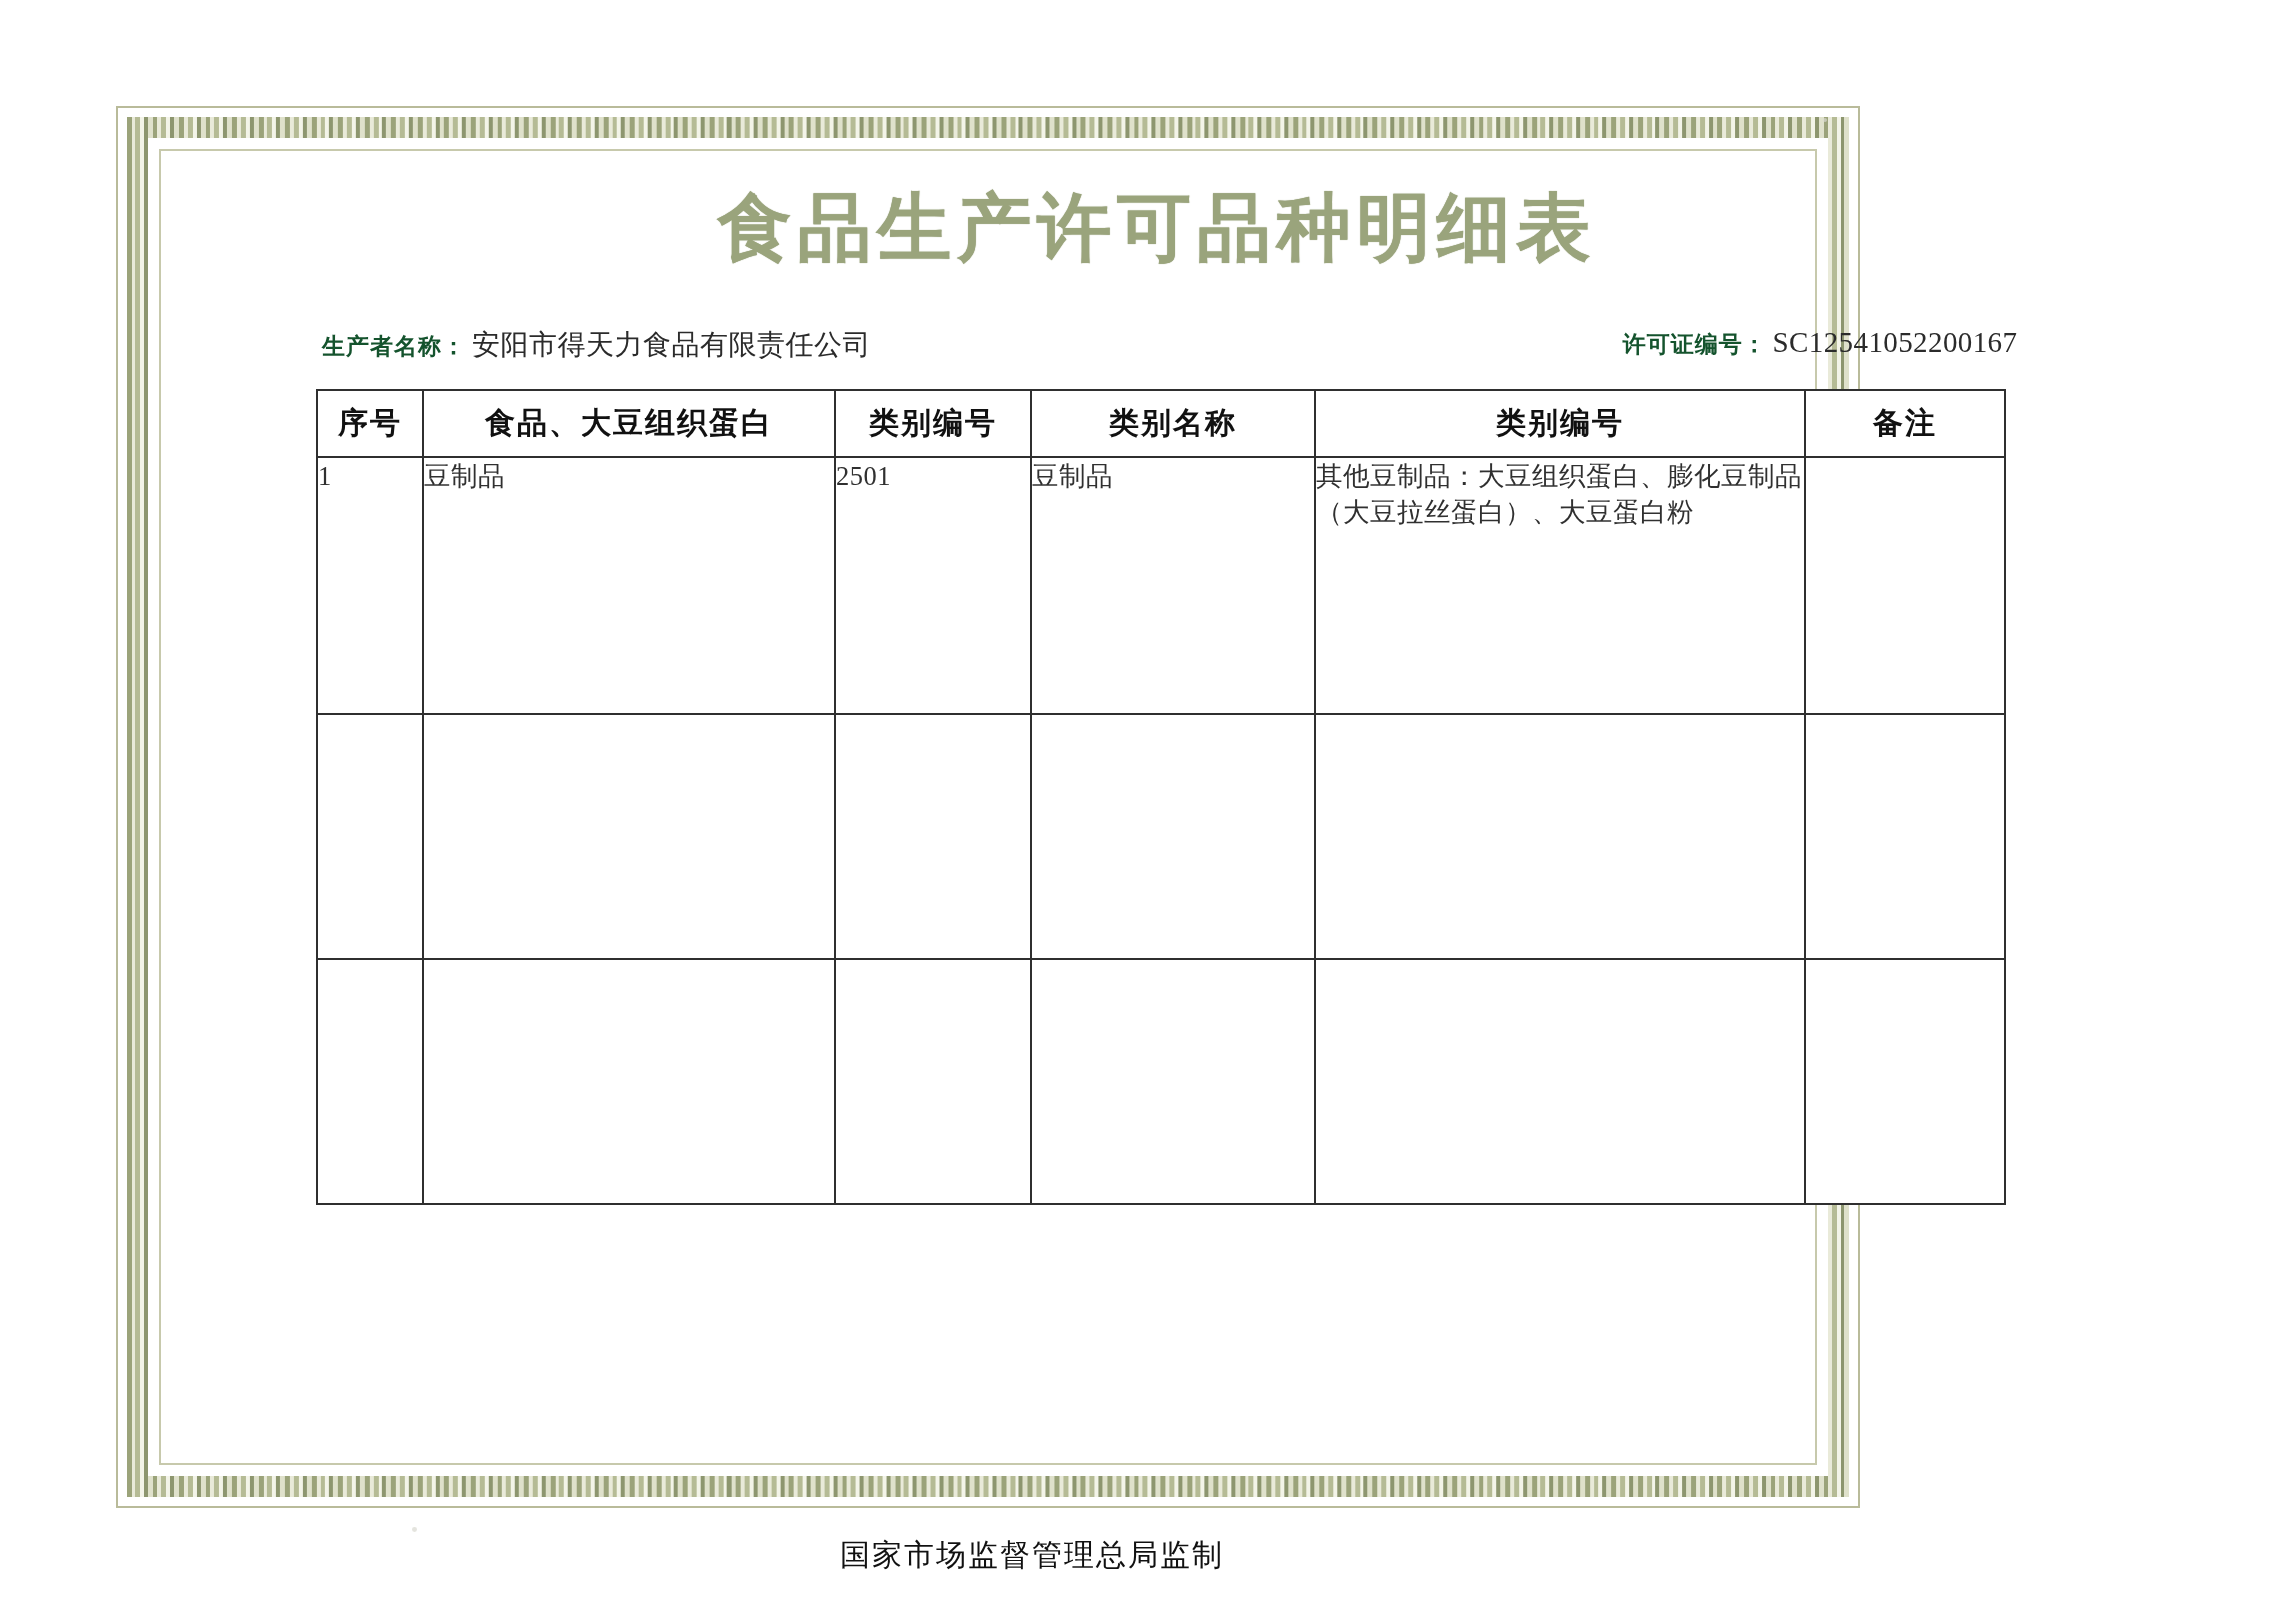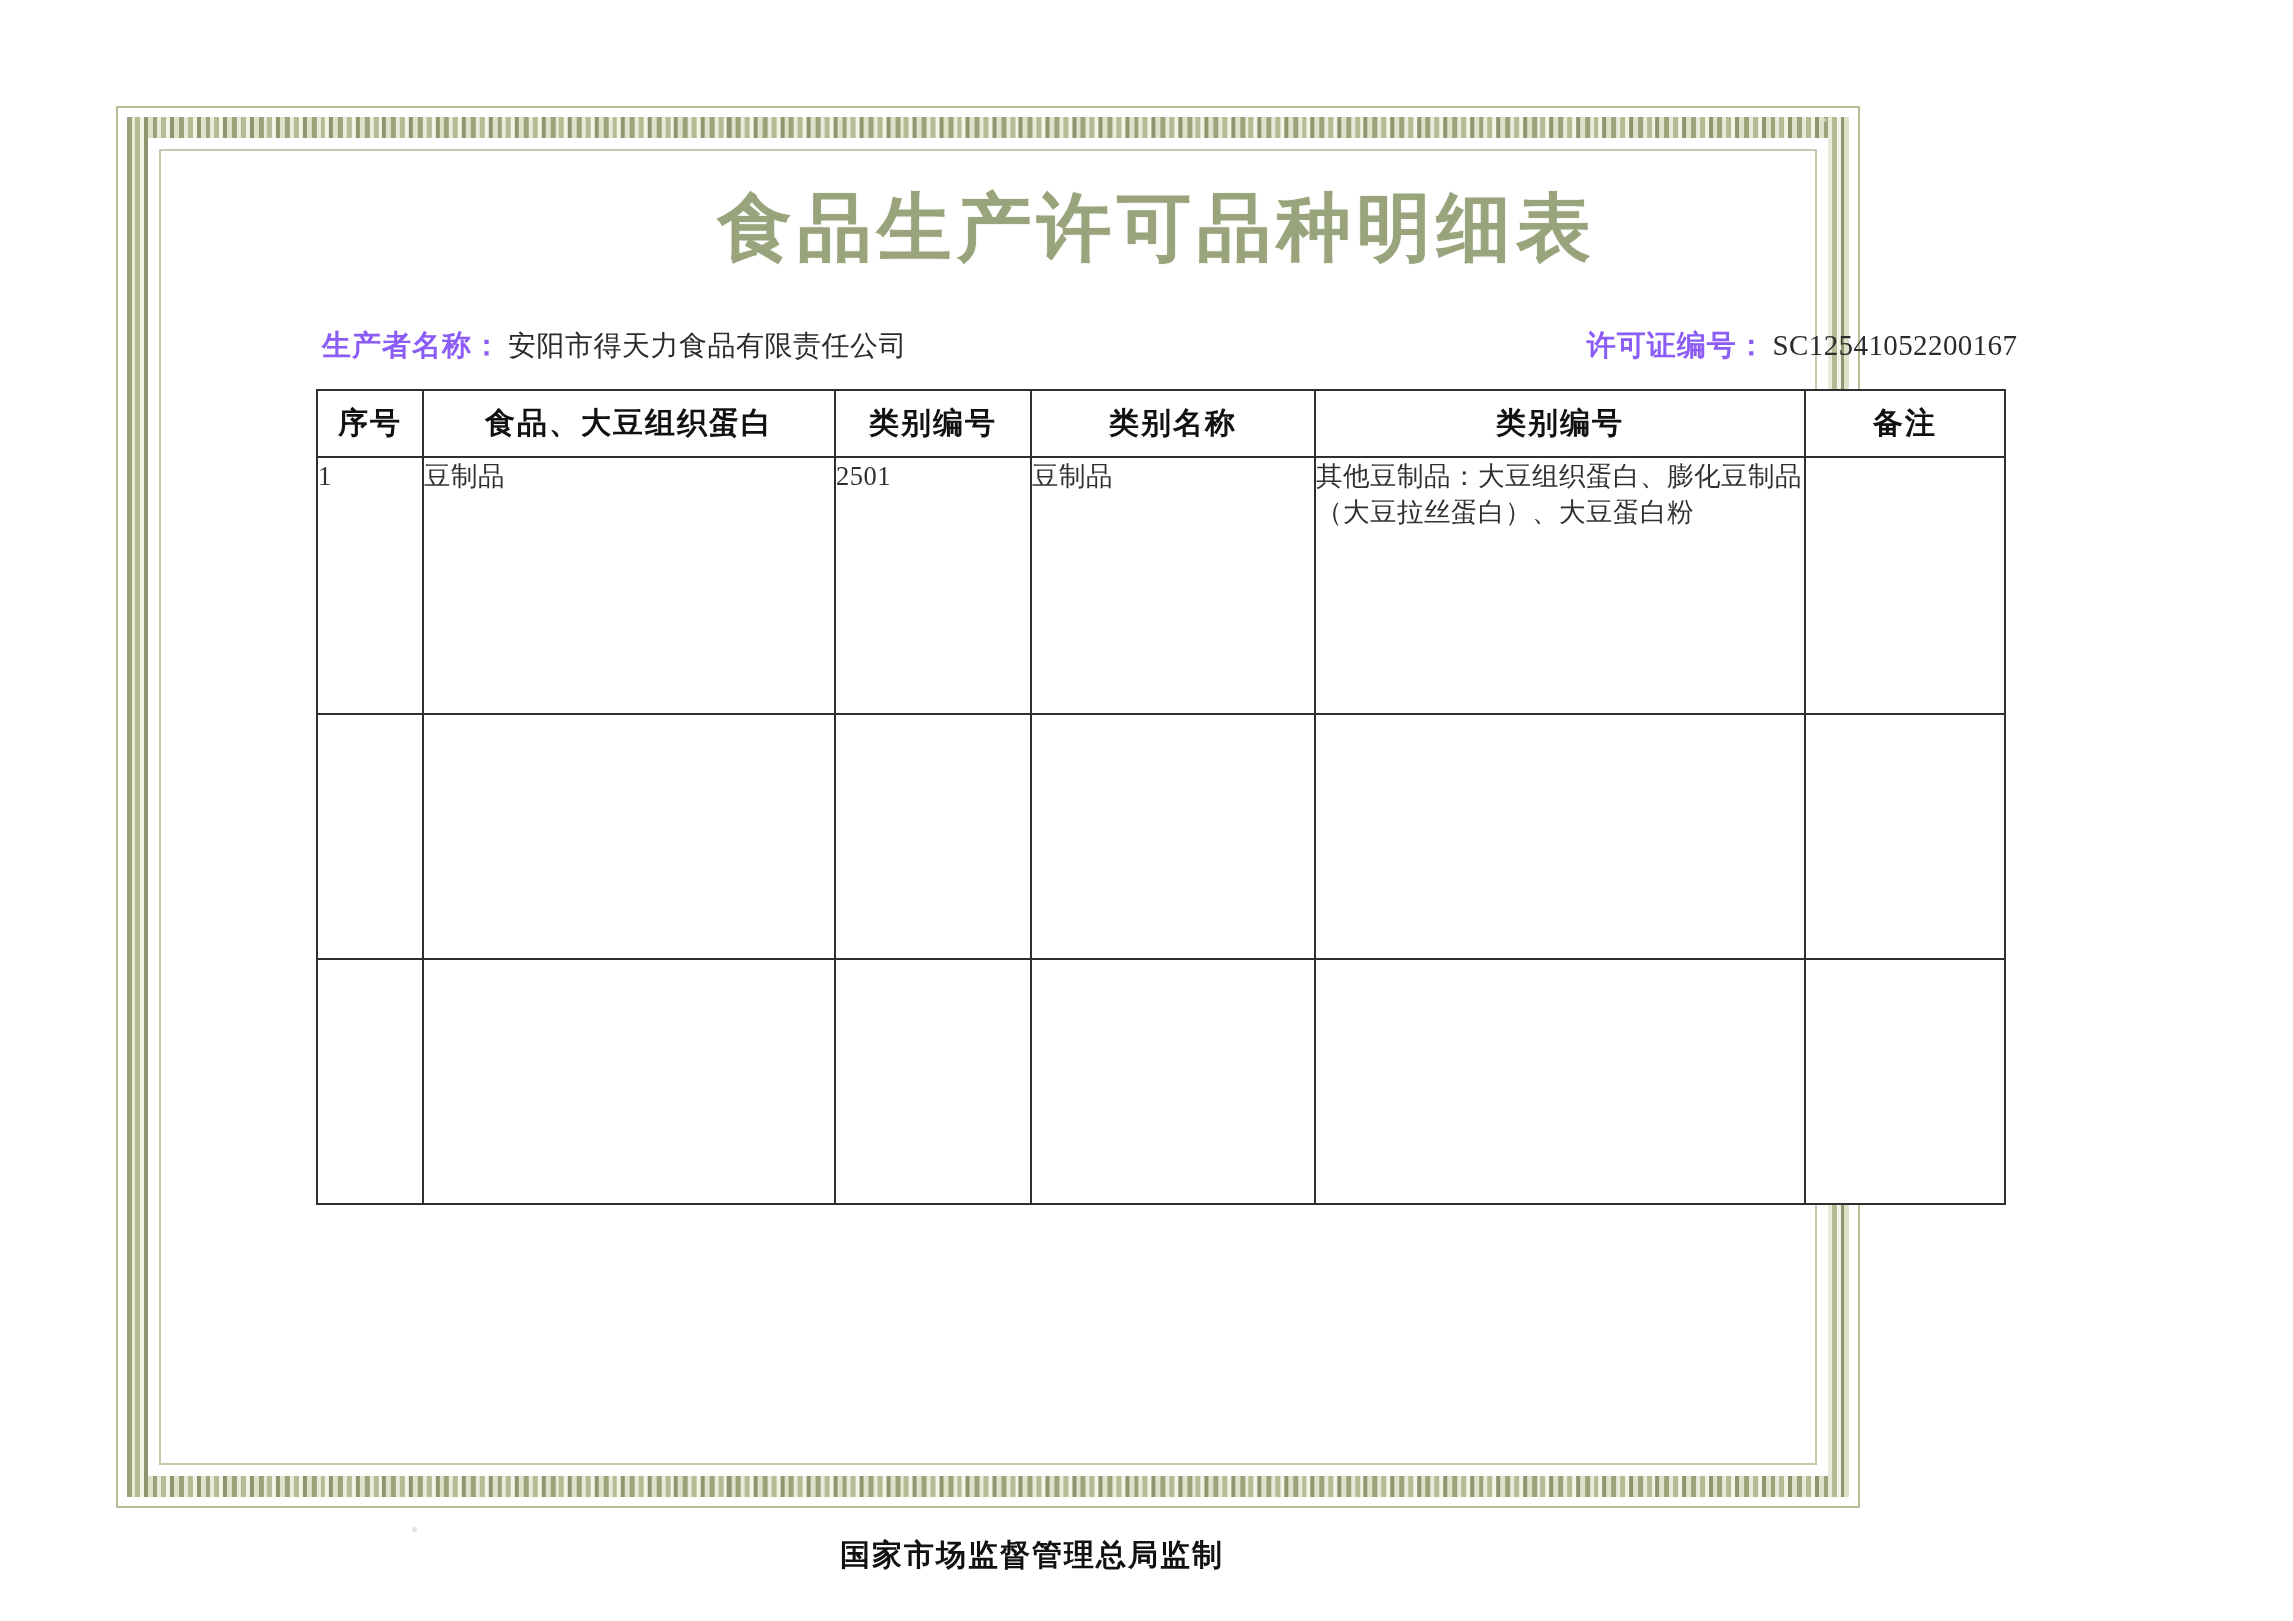--- a/index.html
+++ b/index.html
@@ -98,8 +98,8 @@
   .meta-label {
     font-family: "Liberation Serif", serif;
     font-weight: bold;
-    font-size: 29px;
-    color: #8b5cf6;
+    font-size: 23px;
+    color: #14532d;
     letter-spacing: 1px;
   }
   .meta-value {

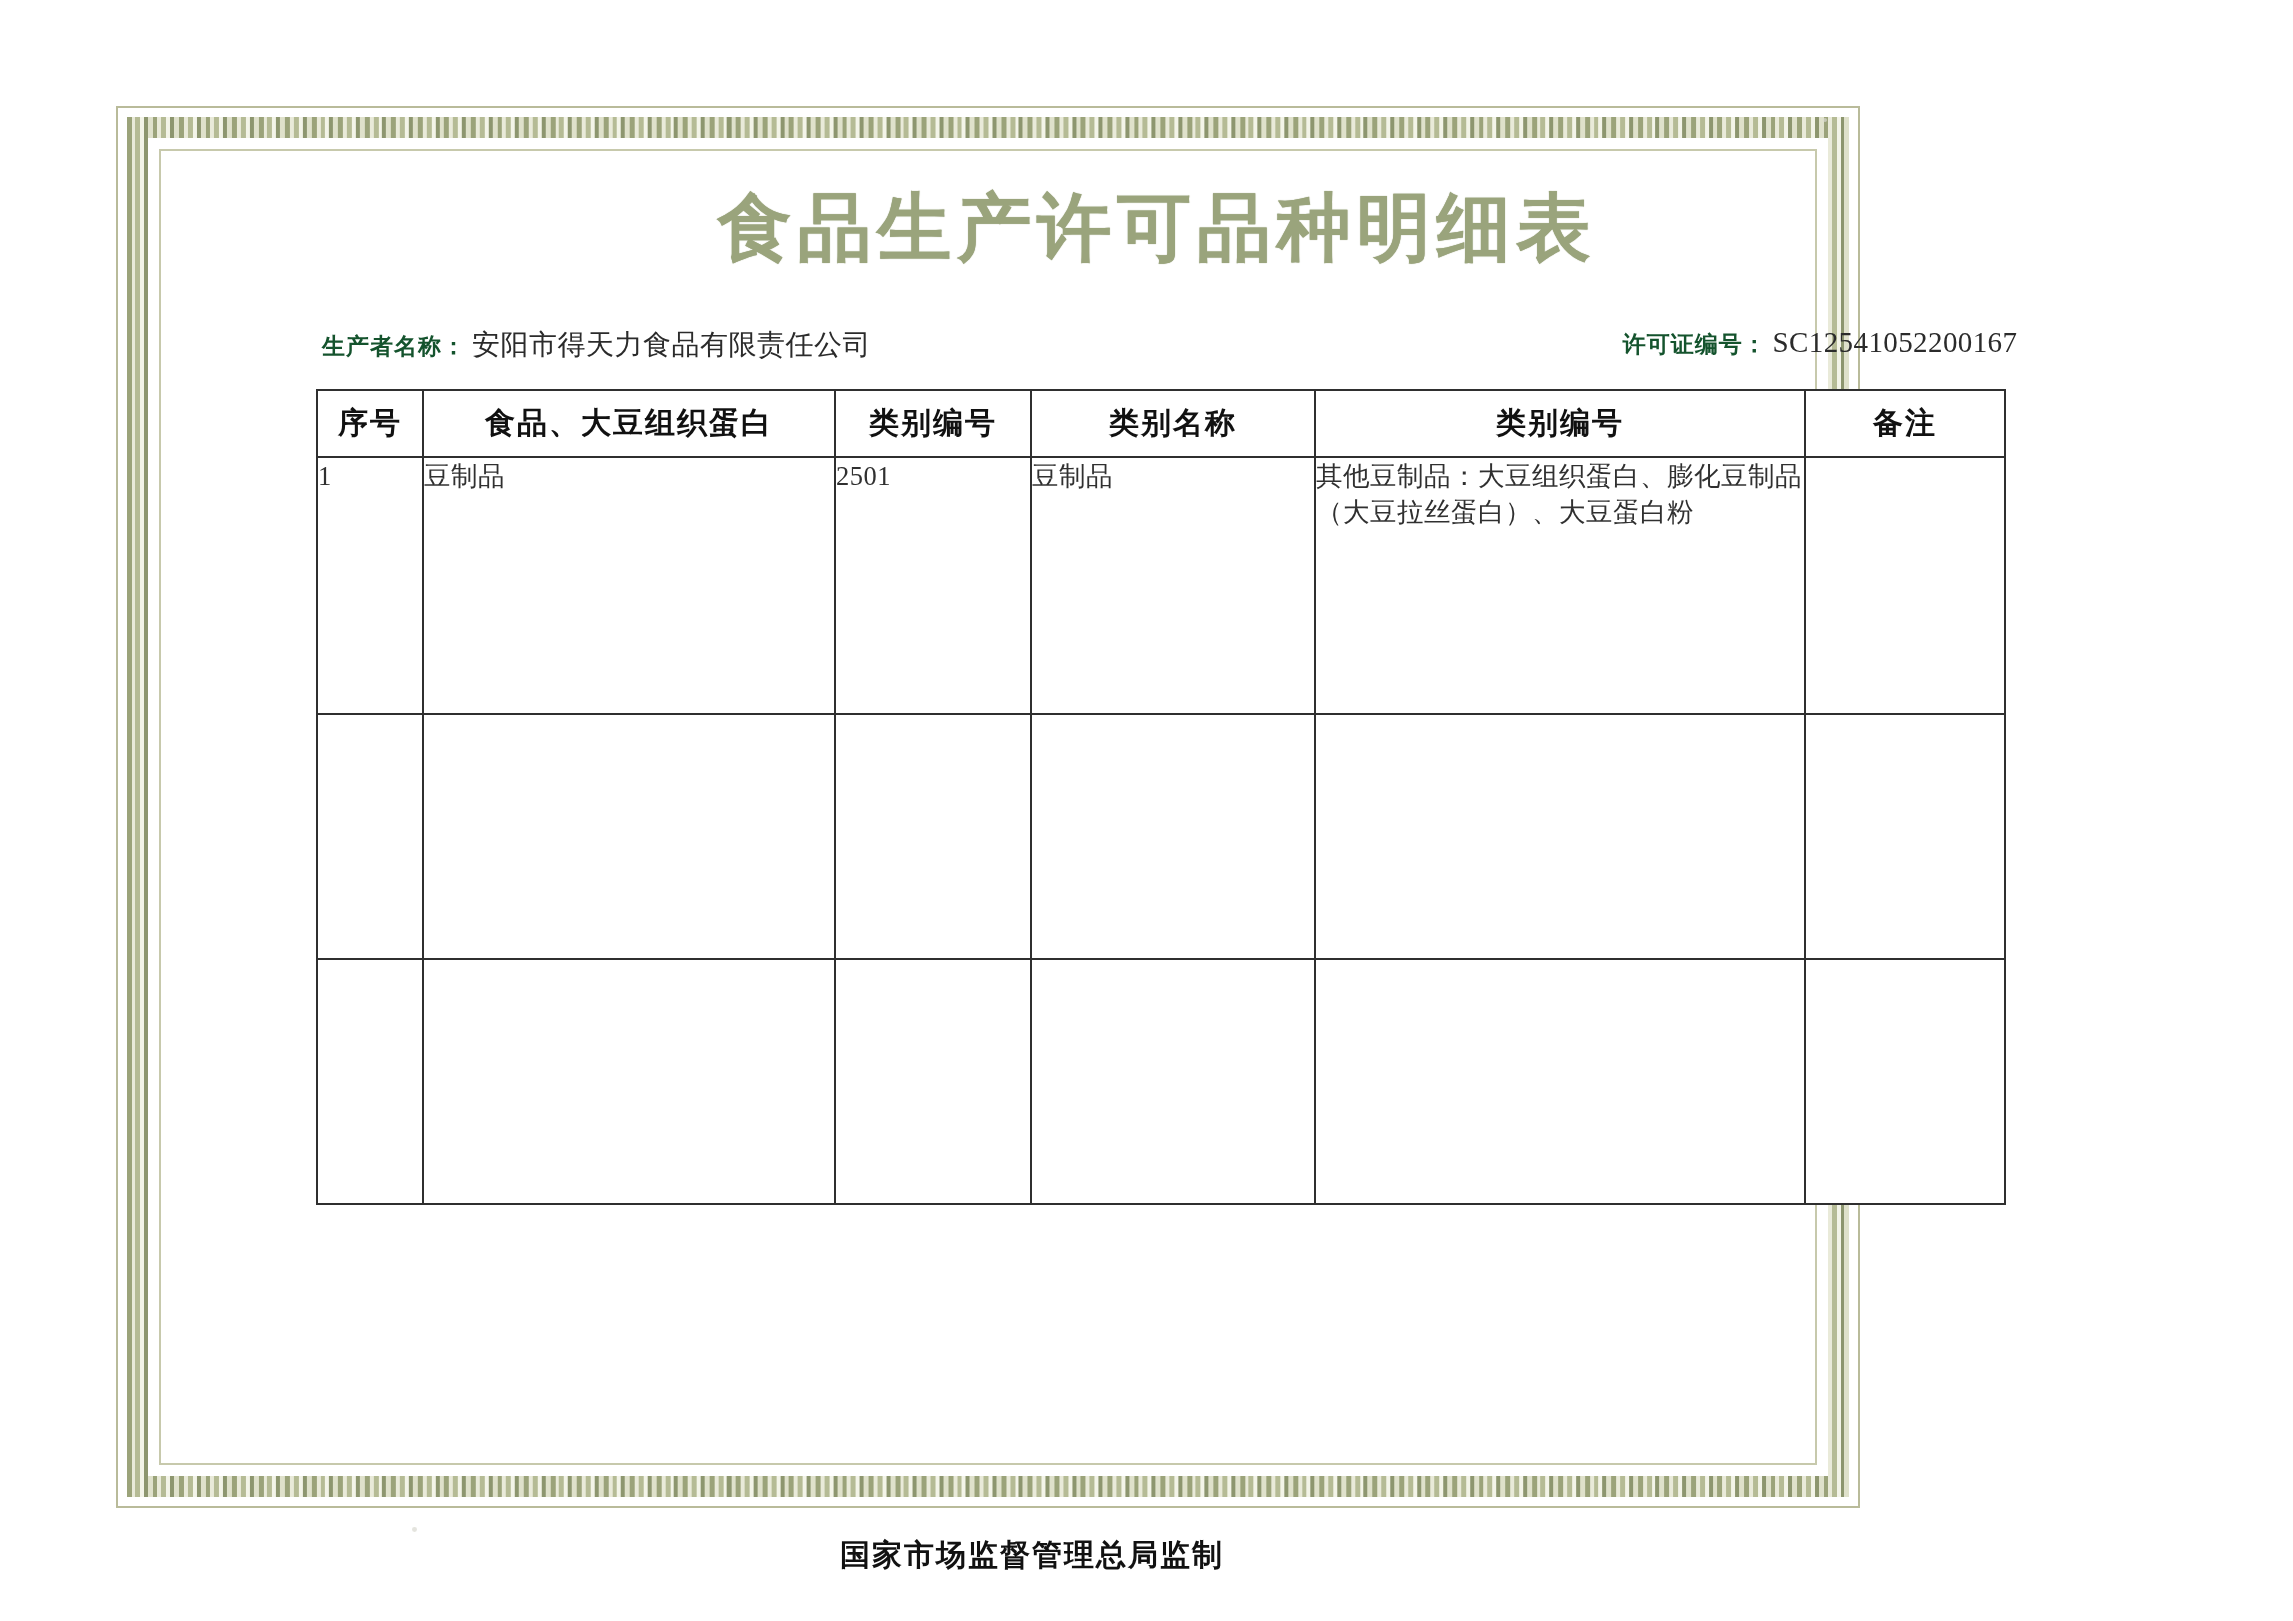--- a/index.html
+++ b/index.html
@@ -186,7 +186,7 @@
     width: 2064px;
     text-align: center;
     font-family: "Liberation Serif", serif;
-    font-weight: bold;
+    font-weight: normal;
     font-size: 30px;
     letter-spacing: 2px;
     color: #111;

